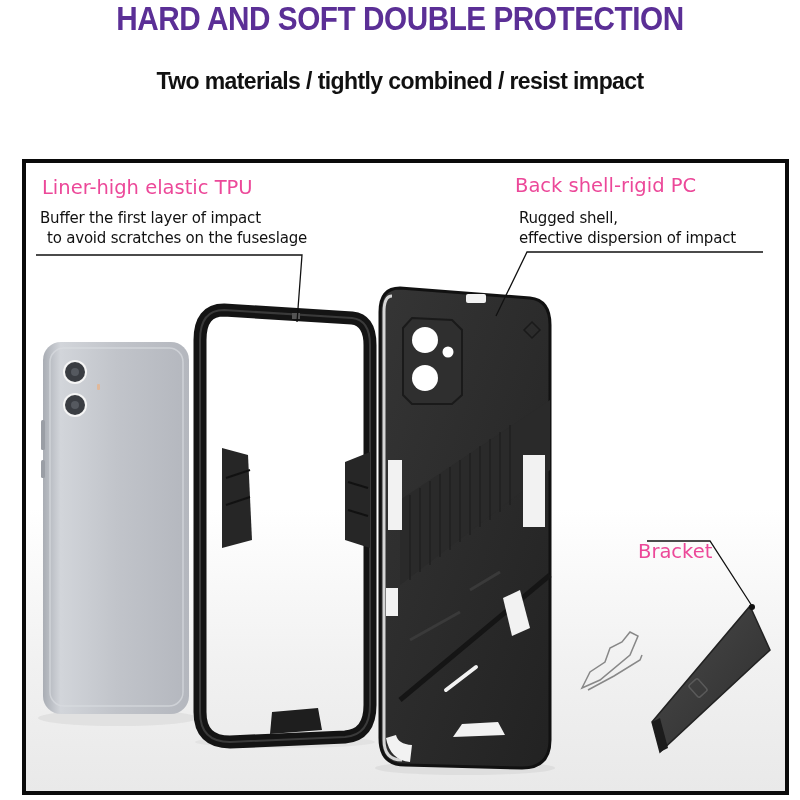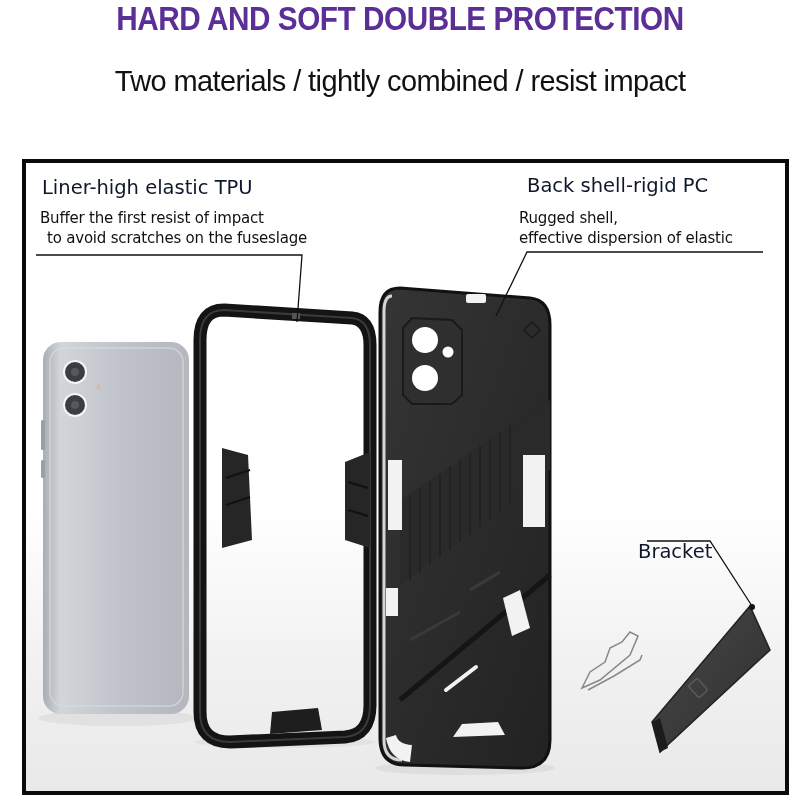--- a/index.html
+++ b/index.html
@@ -15,7 +15,7 @@
   }
   .subtitle {
     position: absolute; top: 66px; left: 0; width: 800px; text-align: center;
-    font-size: 29px; line-height: 30px; color: #111; letter-spacing: -0.6px;
+    font-size: 23px; line-height: 30px; color: #111; letter-spacing: -0.6px; font-weight: bold;
   }
   .frame {
     position: absolute; left: 22px; top: 159px; width: 759px; height: 628px;

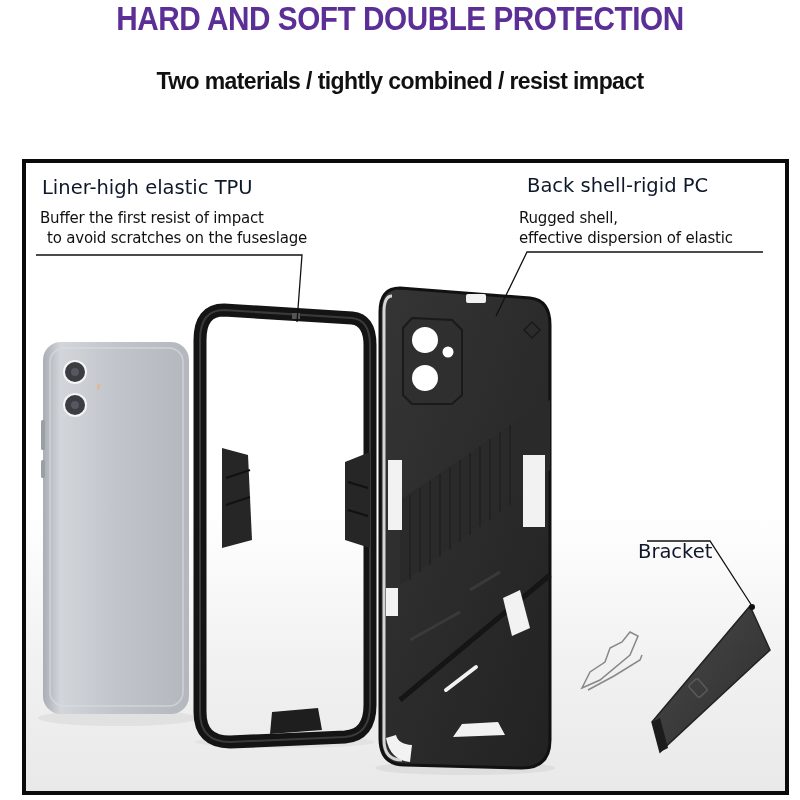--- a/index.html
+++ b/index.html
@@ -22,7 +22,7 @@
     border: 4px solid #0a0a0a;
     background: linear-gradient(180deg, #ffffff 0%, #ffffff 55%, #f1f1f1 80%, #e9e9e9 100%);
   }
-  .label-red { position: absolute; color: #0f172a; font-size: 19.5px; line-height: 24px; white-space: nowrap; font-family: "DejaVu Sans", sans-serif; }
+  .label-red { position: absolute; color: #ec4899; font-size: 19.5px; line-height: 24px; white-space: nowrap; font-family: "DejaVu Sans", sans-serif; }
   .label-desc { position: absolute; color: #111; font-size: 15px; line-height: 20px; white-space: nowrap; font-family: "DejaVu Sans", sans-serif; letter-spacing: -0.2px; }
   .svg-layer { position: absolute; left: 0; top: 0; width: 800px; height: 800px; }
 </style>

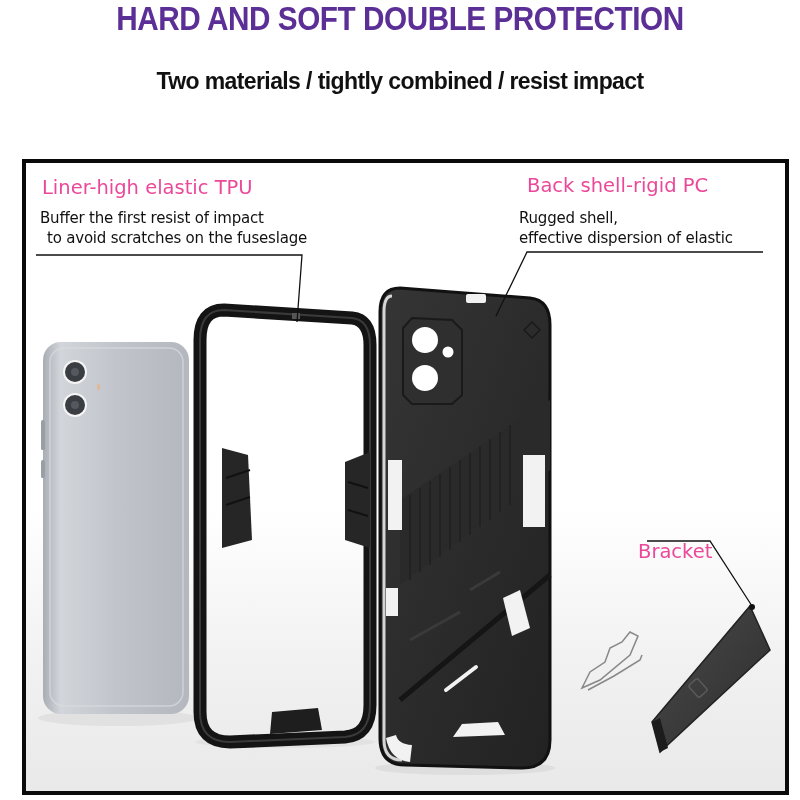--- a/index.html
+++ b/index.html
@@ -159,7 +159,7 @@
 <div class="label-desc" style="left:40px; top:208px;">Buffer the first resist of impact</div>
 <div class="label-desc" style="left:47px; top:228px;">to avoid scratches on the fuseslage</div>
 
-<div class="label-red" style="left:515px; top:174px;margin-left:12px;">Back shell-rigid PC</div>
+<div class="label-red" style="left:515px; top:174px;">Back shell-rigid PC</div>
 <div class="label-desc" style="left:519px; top:208px;">Rugged shell,</div>
 <div class="label-desc" style="left:519px; top:228px;">effective dispersion of elastic</div>
 

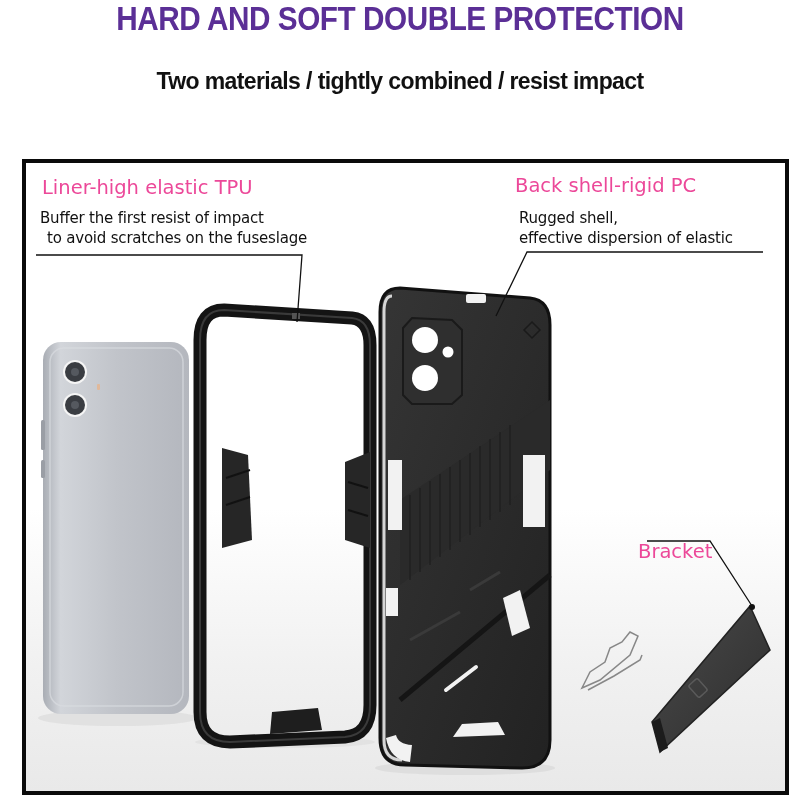--- a/index.html
+++ b/index.html
@@ -156,7 +156,7 @@
 </svg>
 
 <div class="label-red" style="left:42px; top:176px;">Liner-high elastic TPU</div>
-<div class="label-desc" style="left:40px; top:208px;">Buffer the first resist of impact</div>
+<div class="label-desc" style="left:40px; top:208px;">Buffer the first layer of impact</div>
 <div class="label-desc" style="left:47px; top:228px;">to avoid scratches on the fuseslage</div>
 
 <div class="label-red" style="left:515px; top:174px;">Back shell-rigid PC</div>

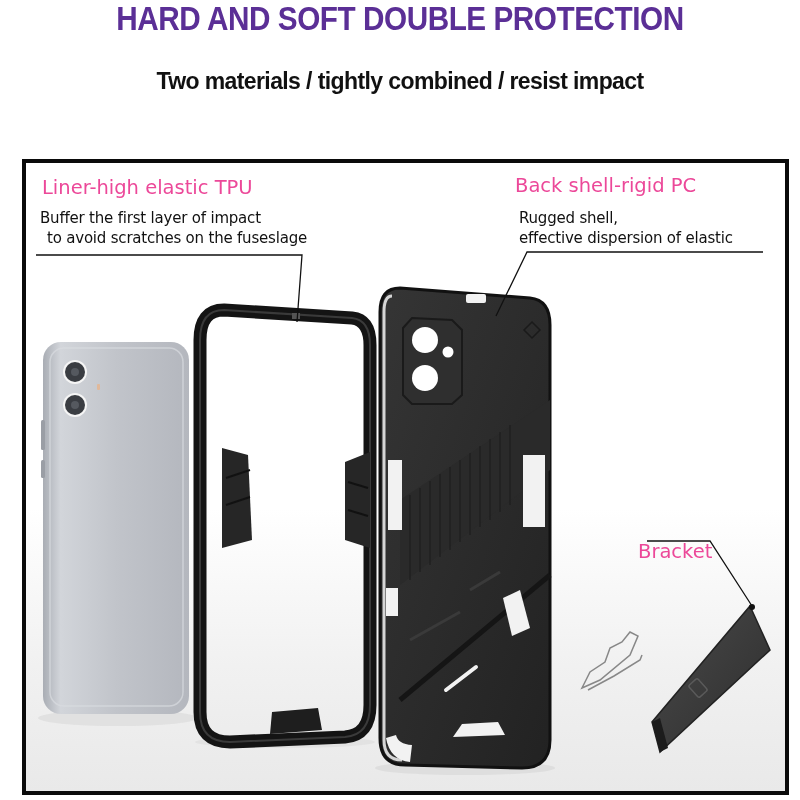--- a/index.html
+++ b/index.html
@@ -161,7 +161,7 @@
 
 <div class="label-red" style="left:515px; top:174px;">Back shell-rigid PC</div>
 <div class="label-desc" style="left:519px; top:208px;">Rugged shell,</div>
-<div class="label-desc" style="left:519px; top:228px;">effective dispersion of elastic</div>
+<div class="label-desc" style="left:519px; top:228px;">effective dispersion of impact</div>
 
 <div class="label-red" style="left:638px; top:540px;">Bracket</div>
 

